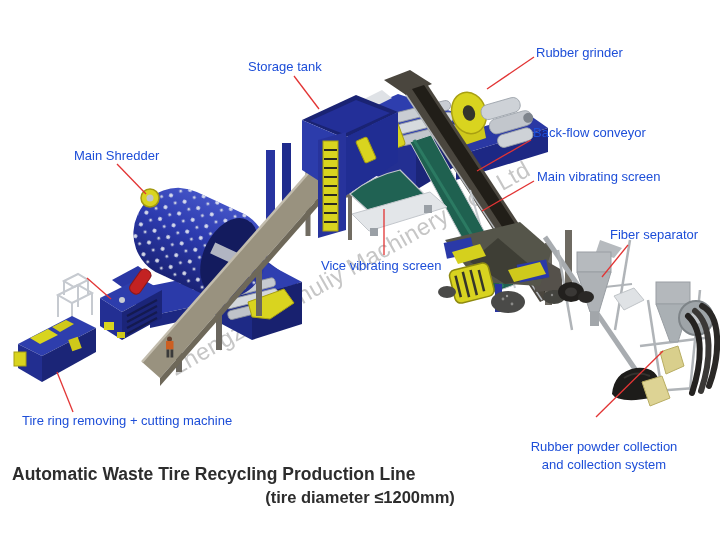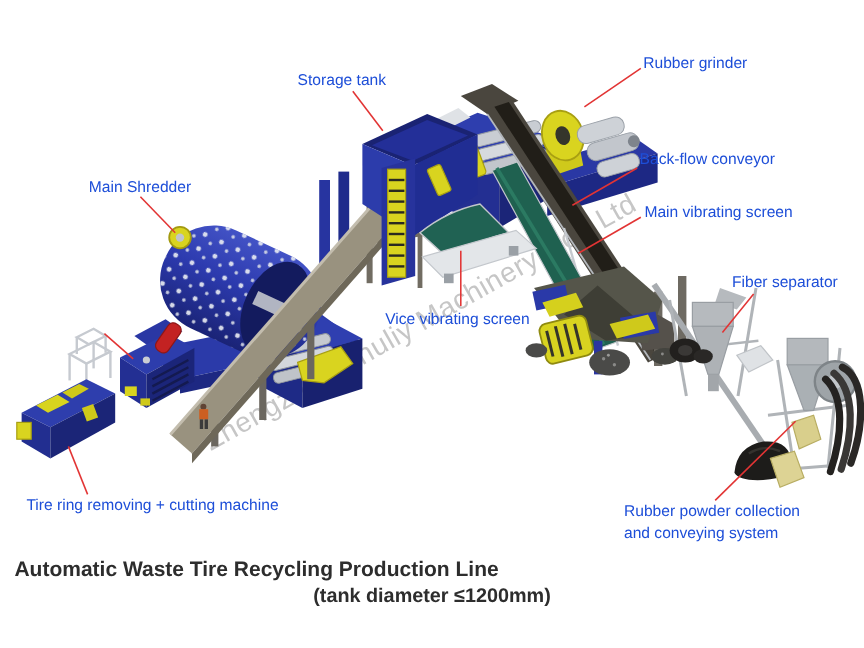--- a/index.html
+++ b/index.html
@@ -18,7 +18,7 @@
     position:absolute;font-size:13px;line-height:18px;color:#1d4ed8;
     white-space:nowrap;
   }
-  .label.center{text-align:left;white-space:normal;}
+  .label.center{text-align:center;white-space:normal;margin-top:21px;}
   .title1{
     position:absolute;top:464px;left:0;width:720px;text-align:left;
     font-size:17.5px;font-weight:700;color:#2d2d2d;padding-left:12px;

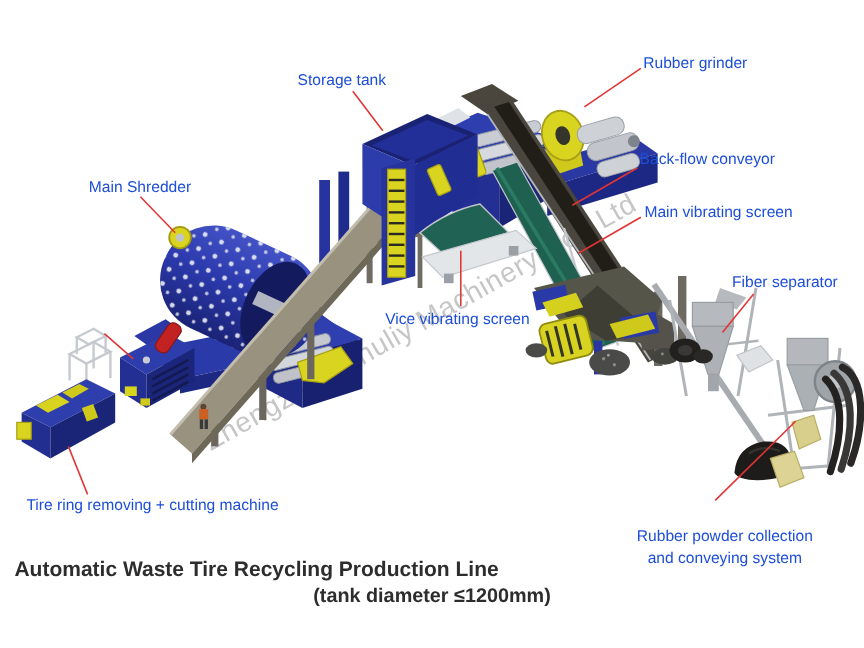--- a/index.html
+++ b/index.html
@@ -310,7 +310,7 @@
   <div class="label" style="left:22px;top:412px">Tire ring removing + cutting machine</div>
   <div class="label center" style="left:520px;top:417px;width:168px">
     <div>Rubber powder collection</div>
-    <div>and conveying system</div>
+    <div>and collection system</div>
   </div>
 
   <div class="title1">Automatic Waste Tire Recycling Production Line</div>

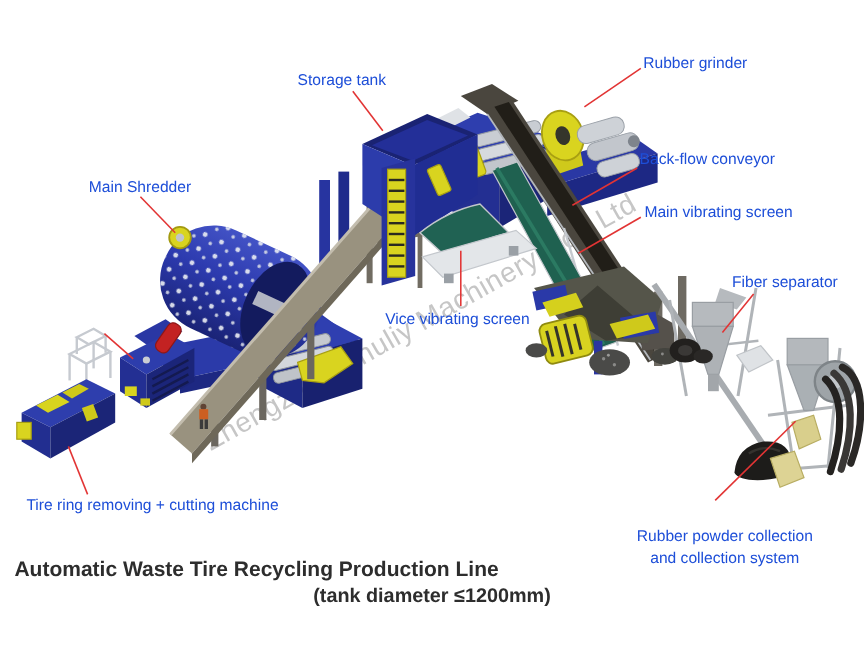--- a/index.html
+++ b/index.html
@@ -314,7 +314,7 @@
   </div>
 
   <div class="title1">Automatic Waste Tire Recycling Production Line</div>
-  <div class="title2">(tank diameter ≤1200mm)</div>
+  <div class="title2">(tire diameter ≤1200mm)</div>
 </div>
 
 </body></html>

